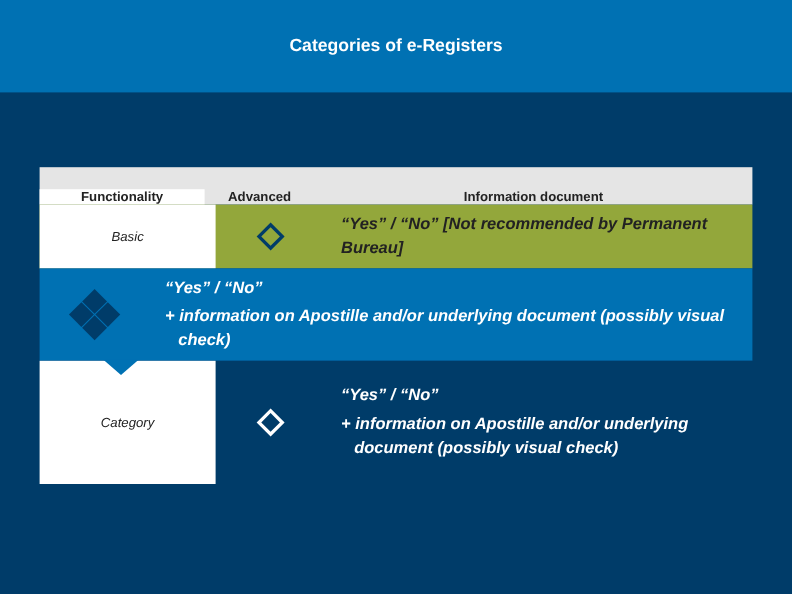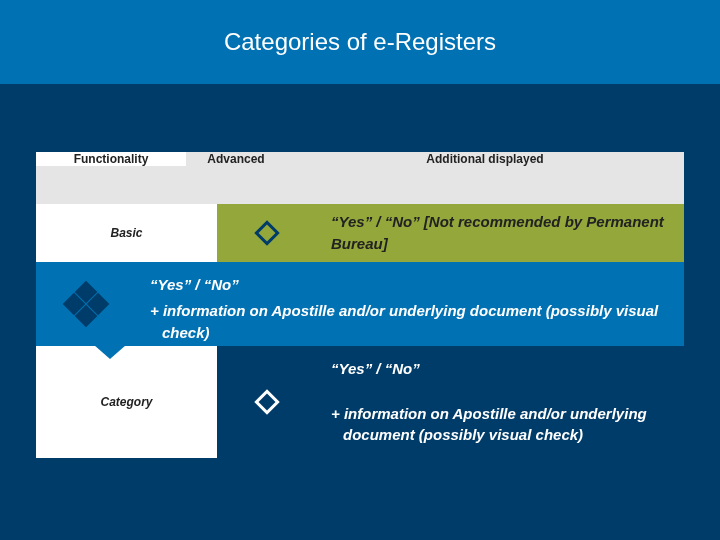--- a/index.html
+++ b/index.html
@@ -22,8 +22,8 @@
   }
   .title {
     color: #fff;
-    font-size: 24px;
-    font-weight: 400;
+    font-size: 16px;
+    font-weight: 700;
   }
   .table {
     position: absolute;

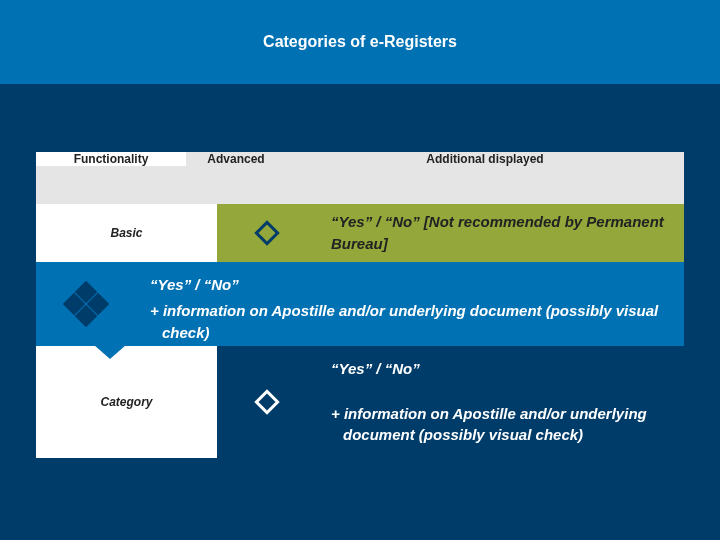--- a/index.html
+++ b/index.html
@@ -34,8 +34,8 @@
   .thead {
     display: flex;
     background: #e5e5e5;
-    height: 52px;
-    align-items: flex-start;
+    height: 34px;
+    align-items: flex-end;
   }
   .th {
     display: flex;

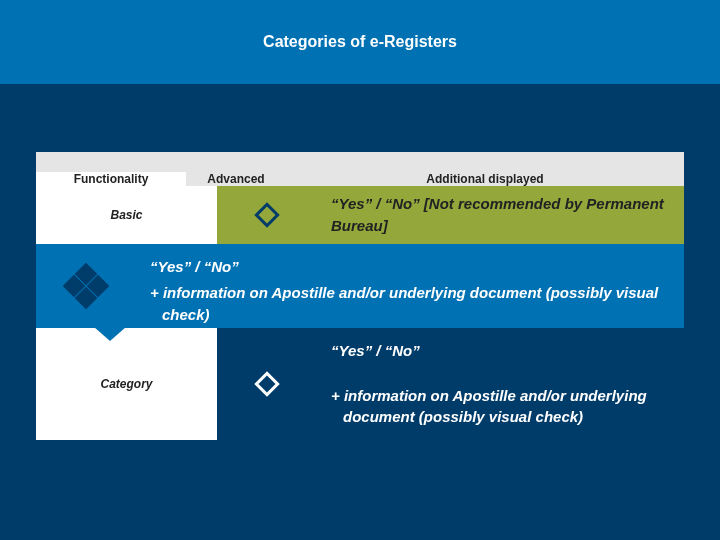--- a/index.html
+++ b/index.html
@@ -132,7 +132,7 @@
   <div class="thead">
     <div class="th col-func">Functionality</div>
     <div class="th col-cat">Advanced</div>
-    <div class="th col-info">Additional displayed</div>
+    <div class="th col-info">Information document</div>
   </div>
 
   <div class="tbody">

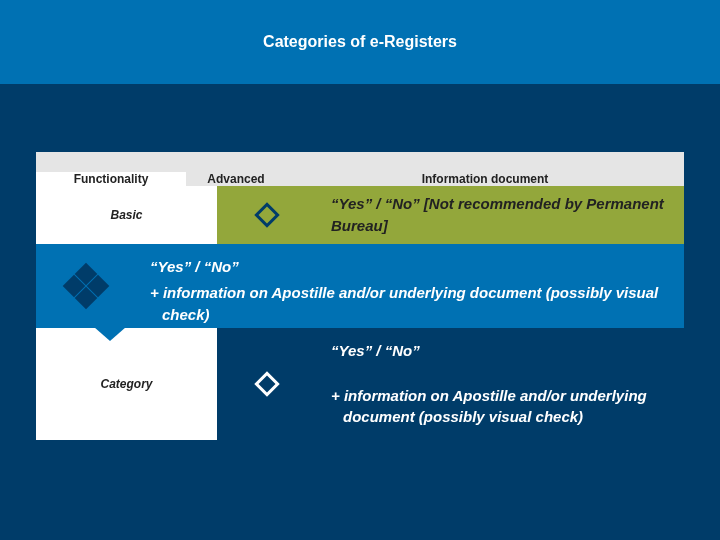--- a/index.html
+++ b/index.html
@@ -55,14 +55,14 @@
     position: relative;
   }
   .row .func-cell {
-    width: 181px;
+    width: 160px;
     background: #fff;
     display: flex;
     align-items: center;
     justify-content: center;
     font-size: 12px;
     font-style: italic;
-    font-weight: 700;
+    font-weight: 400;
     color: #222;
     position: relative;
   }

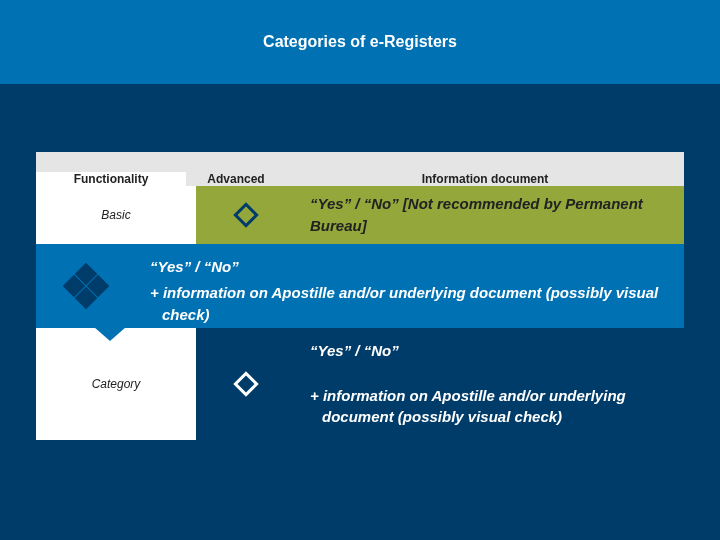--- a/index.html
+++ b/index.html
@@ -89,7 +89,7 @@
   .row.additional { background: #0071b3; height: 84px; }
   .row.advanced { background: #003c69; height: 112px; }
   .row.additional .info-cell,
-  .row.advanced .info-cell { color: #fff; justify-content: space-between; }
+  .row.advanced .info-cell { color: #fff; }
   .info-cell p { margin: 2px 0; }
   .info-cell .plus { padding-left: 12px; text-indent: -12px; }
   

